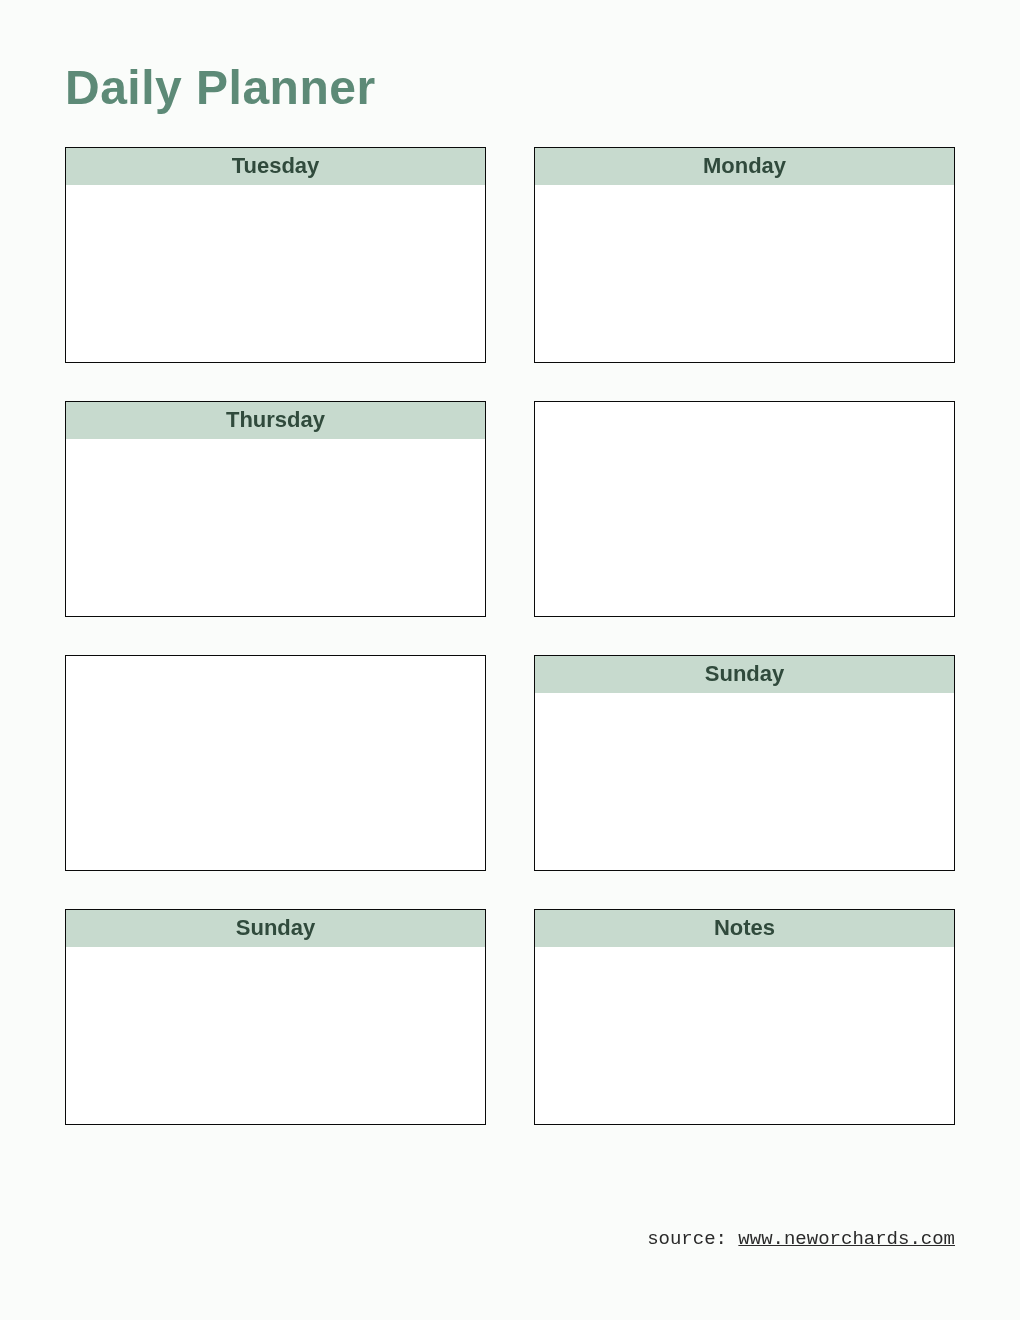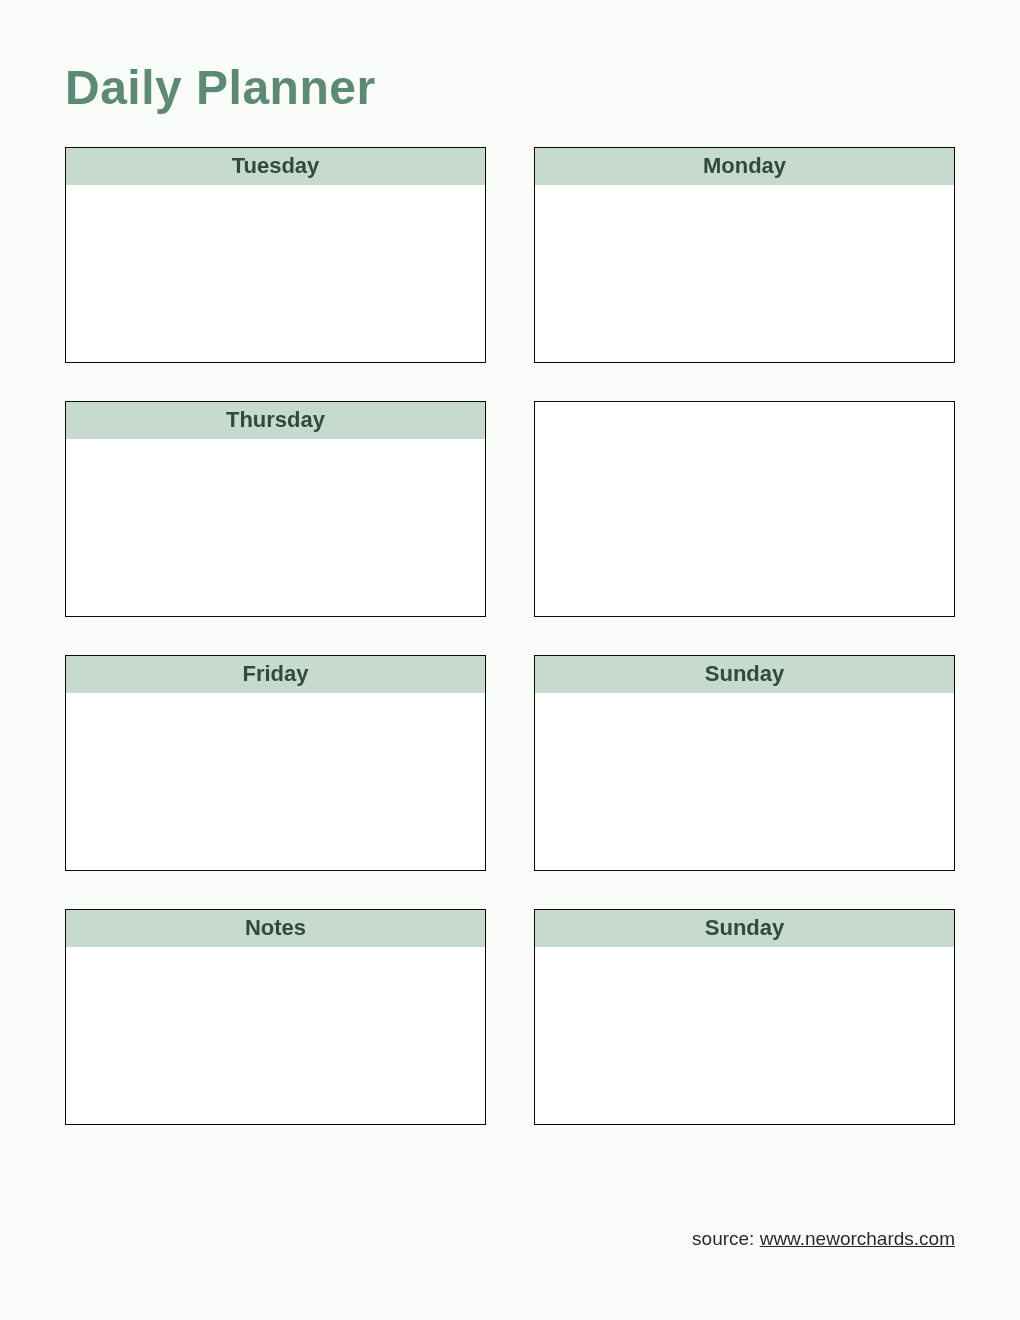--- a/index.html
+++ b/index.html
@@ -89,7 +89,6 @@
   </div>
 
   <div class="cell">
-    <div class="cell-header">Friday</div>
     <div class="cell-body"></div>
   </div>
 

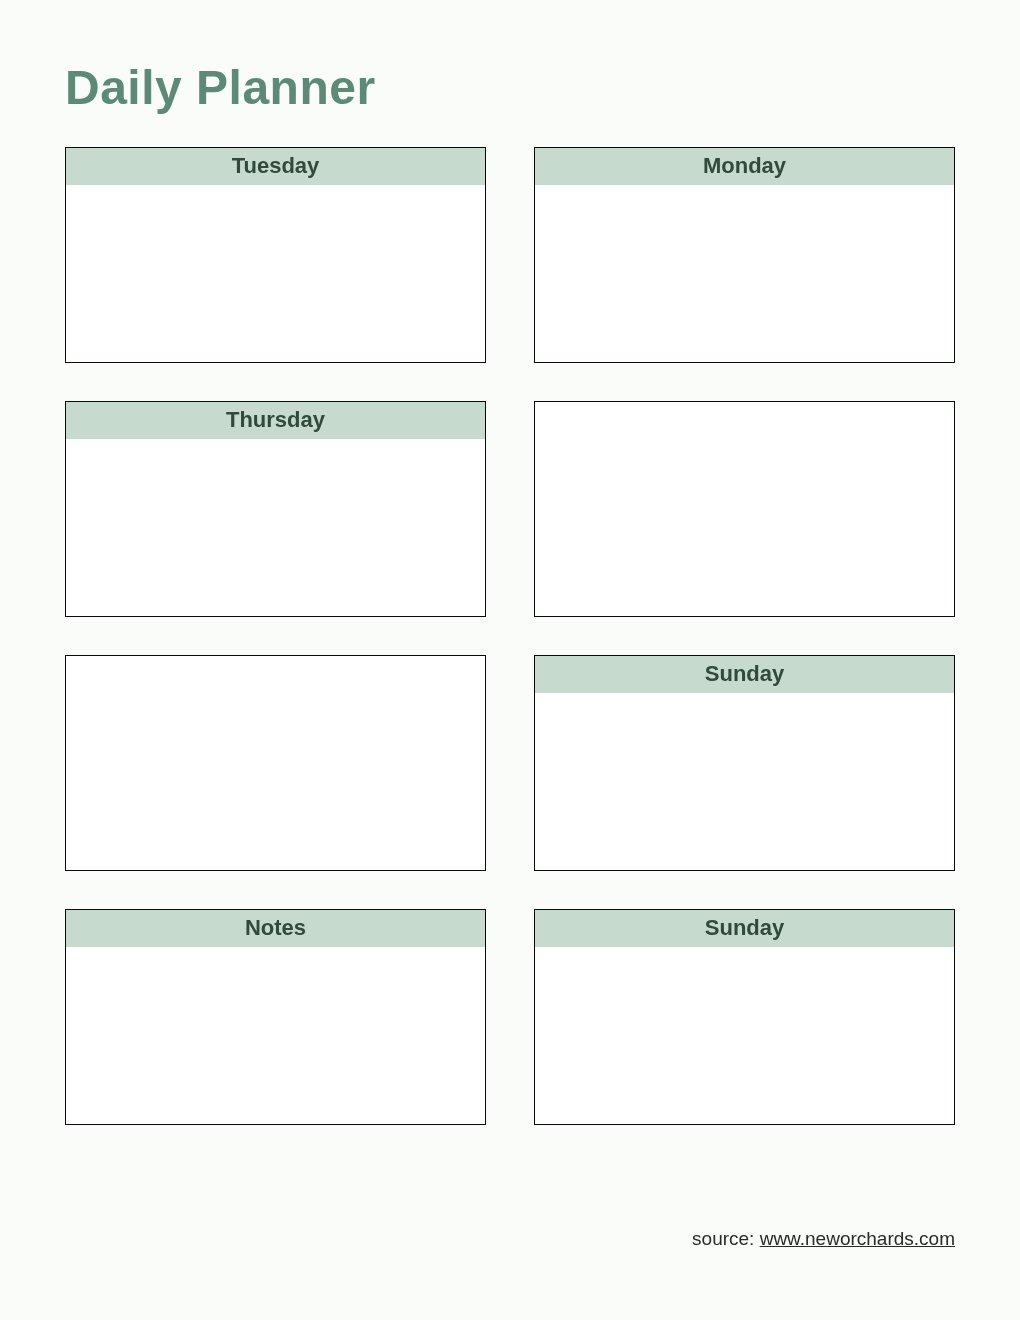--- a/index.html
+++ b/index.html
@@ -98,12 +98,12 @@
   </div>
 
   <div class="cell">
-    <div class="cell-header">Notes</div>
+    <div class="cell-header">Sunday</div>
     <div class="cell-body"></div>
   </div>
 
   <div class="cell">
-    <div class="cell-header">Sunday</div>
+    <div class="cell-header">Notes</div>
     <div class="cell-body"></div>
   </div>
 

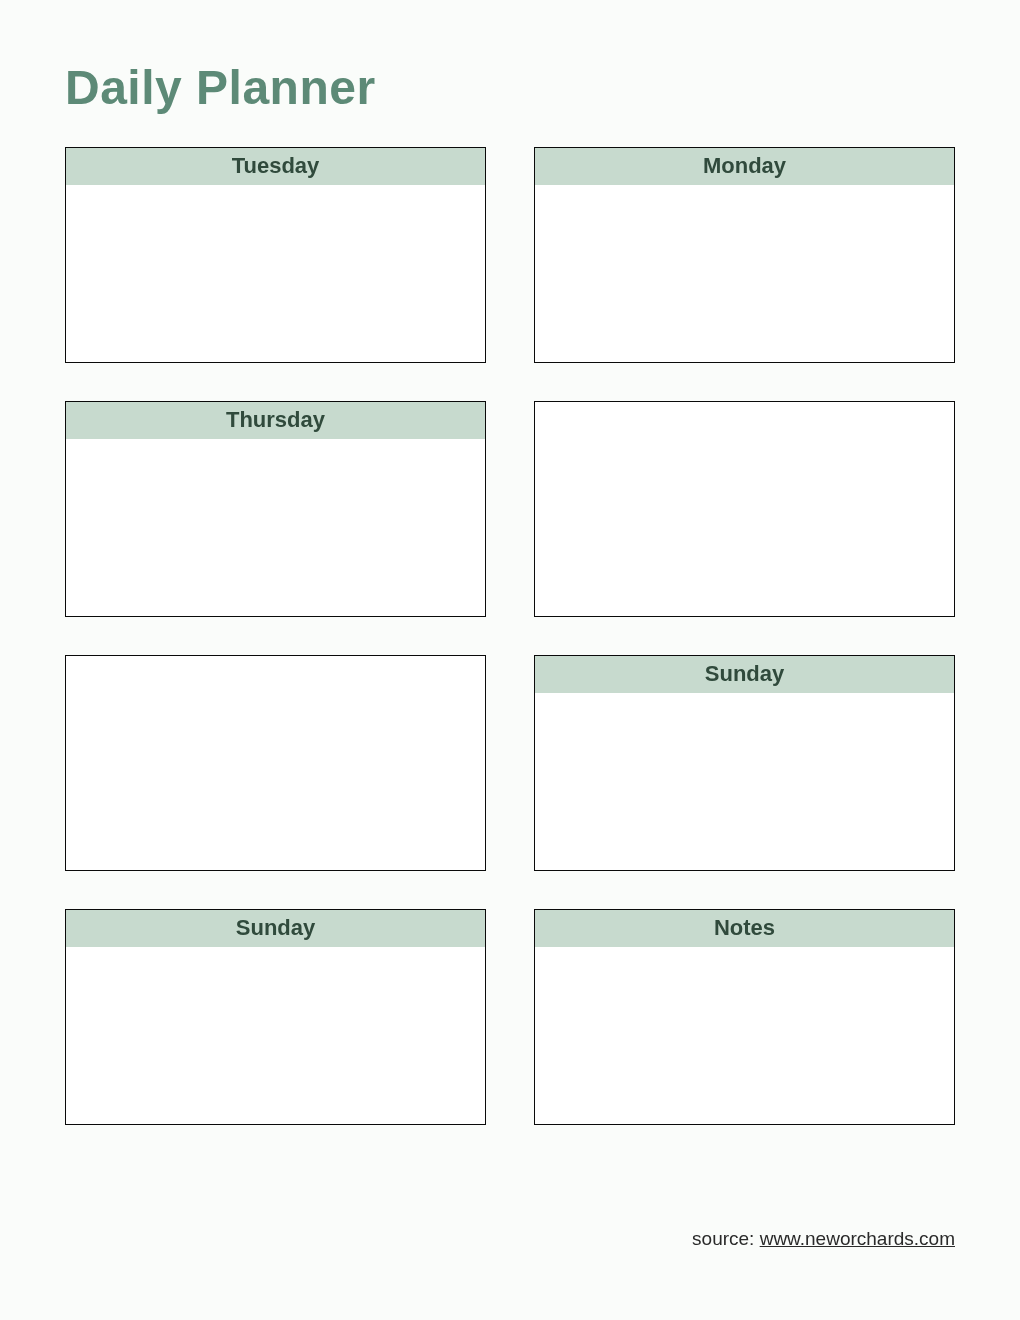--- a/index.html
+++ b/index.html
@@ -55,7 +55,7 @@
     right: 65px;
     font-size: 19px;
     color: #2a2a2a;
-    font-family: Liberation Sans, sans-serif;
+    font-family: Liberation Mono, monospace;
   }
   .footer-link {
     text-decoration: underline;

